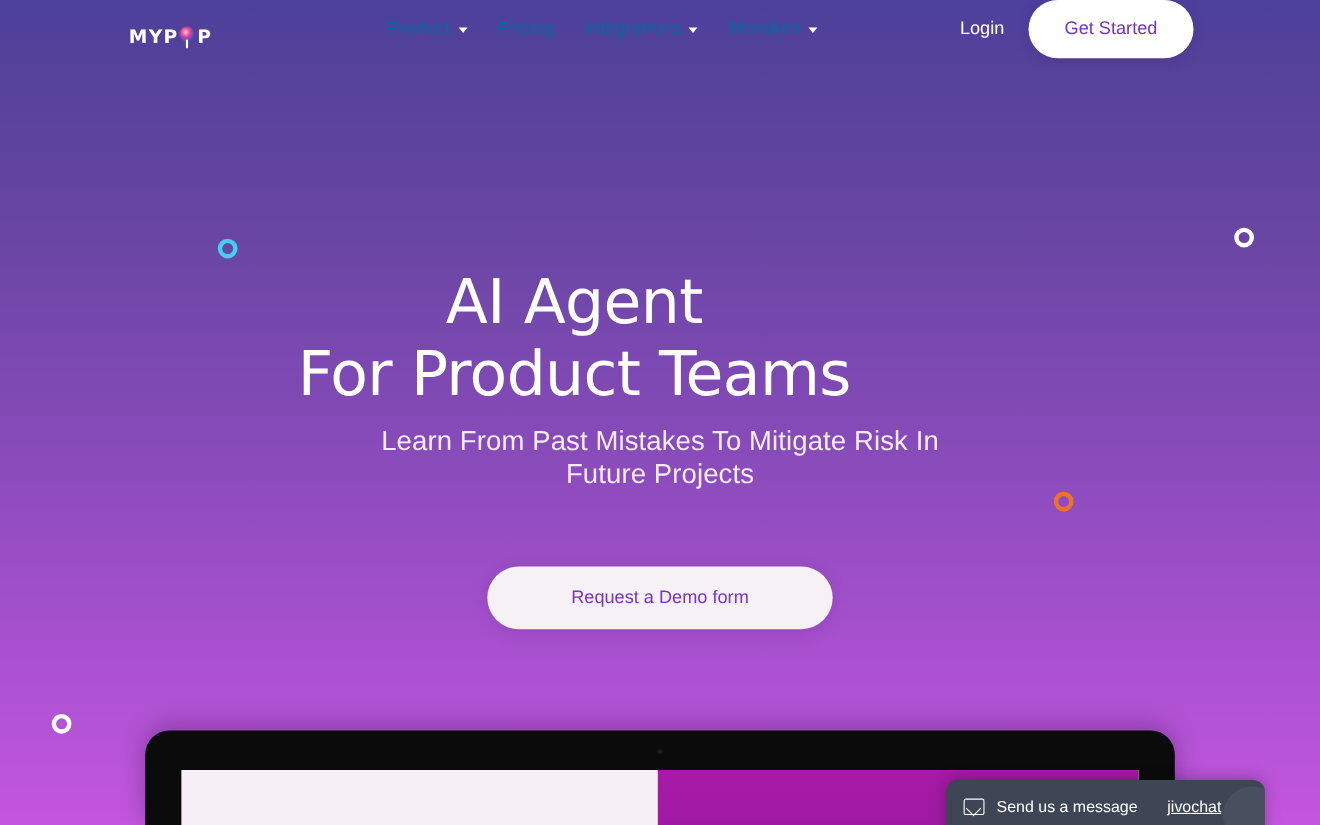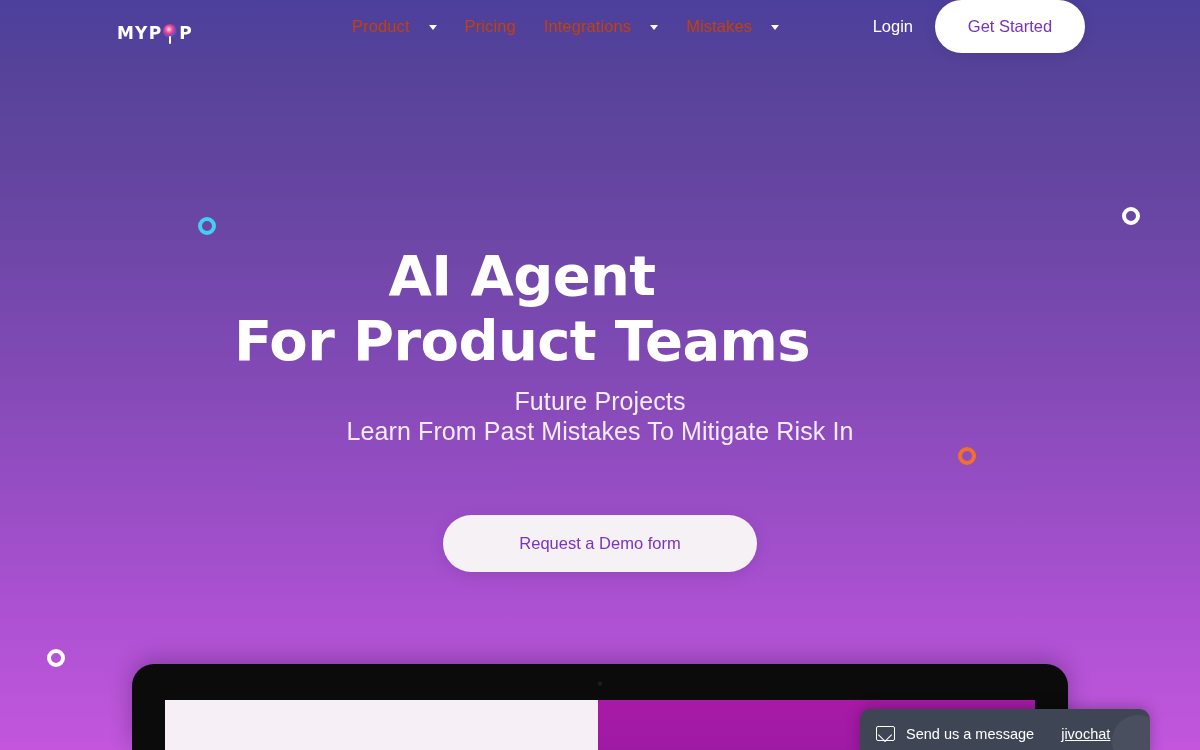--- a/index.html
+++ b/index.html
@@ -93,8 +93,8 @@
   .nav-item {
     display: flex;
     align-items: center;
-    gap: 19px;
-    color: #c2410c;
+    gap: 7px;
+    color: #0369a1;
     font-size: 16.5px;
     font-weight: 400;
     padding: 0 14px;

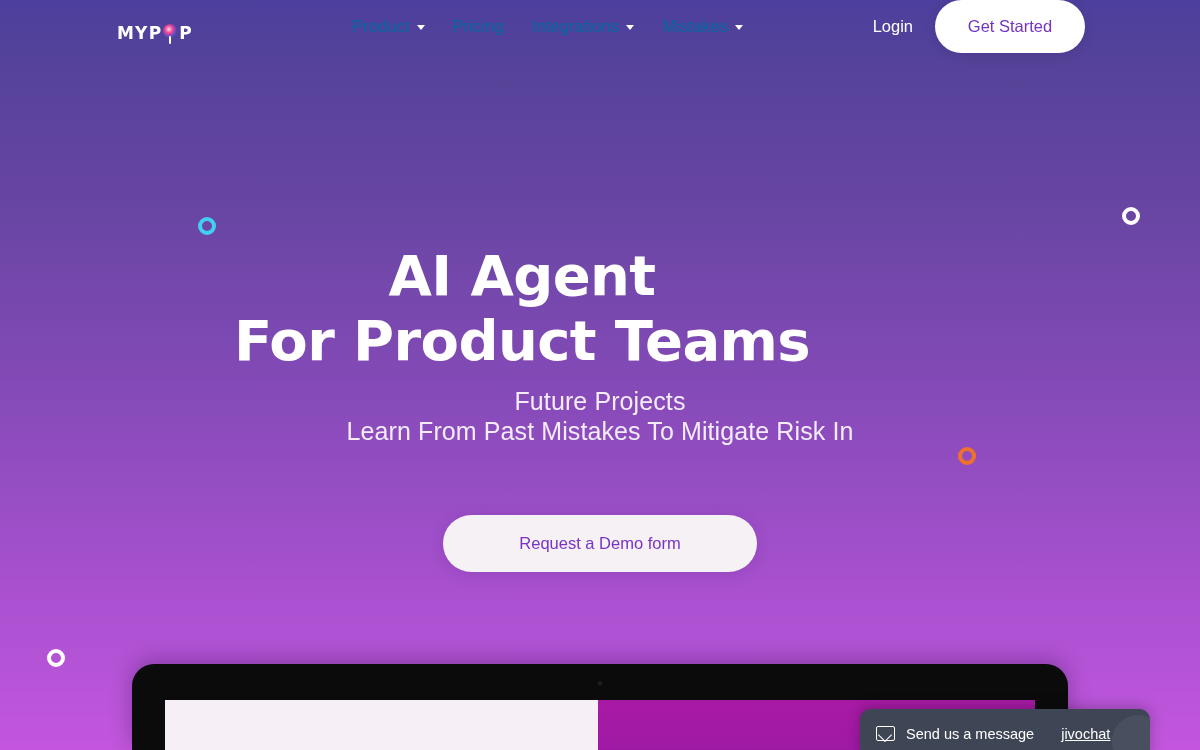--- a/index.html
+++ b/index.html
@@ -159,7 +159,7 @@
     font-family: "DejaVu Sans", sans-serif;
     font-size: 56px;
     line-height: 65px;
-    font-weight: bold;
+    font-weight: normal;
     color: #ffffff;
     letter-spacing: -0.6px;
   }

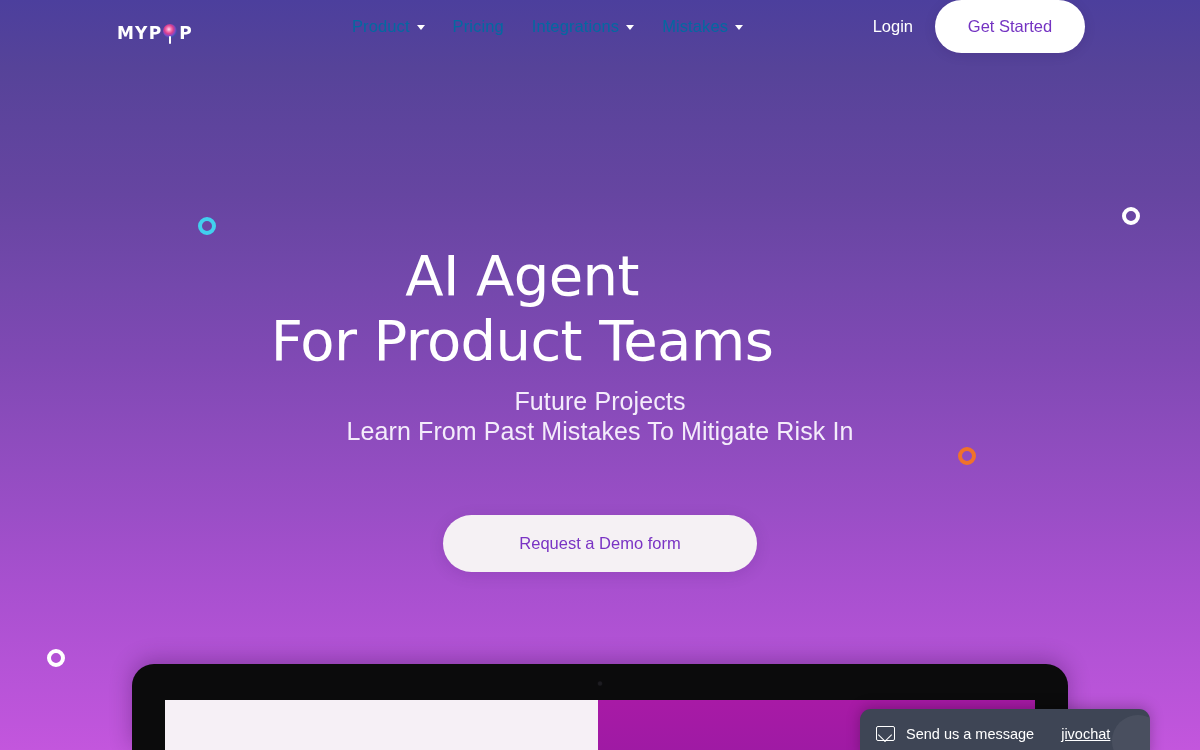--- a/index.html
+++ b/index.html
@@ -320,8 +320,8 @@
   </h1>
 
   <p class="hero-sub">
+    <span class="sub-line">Learn From Past Mistakes To Mitigate Risk In</span>
     <span class="sub-line">Future Projects</span>
-    <span class="sub-line">Learn From Past Mistakes To Mitigate Risk In</span>
   </p>
 
   <div class="demo-btn">

